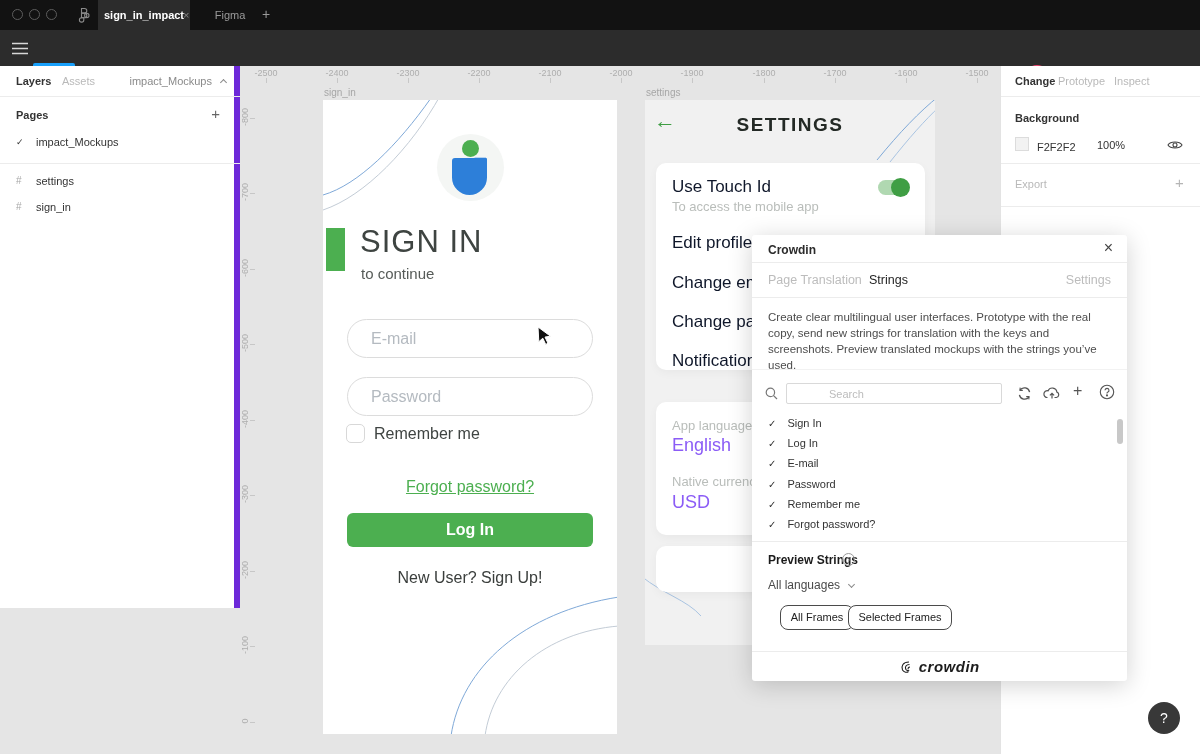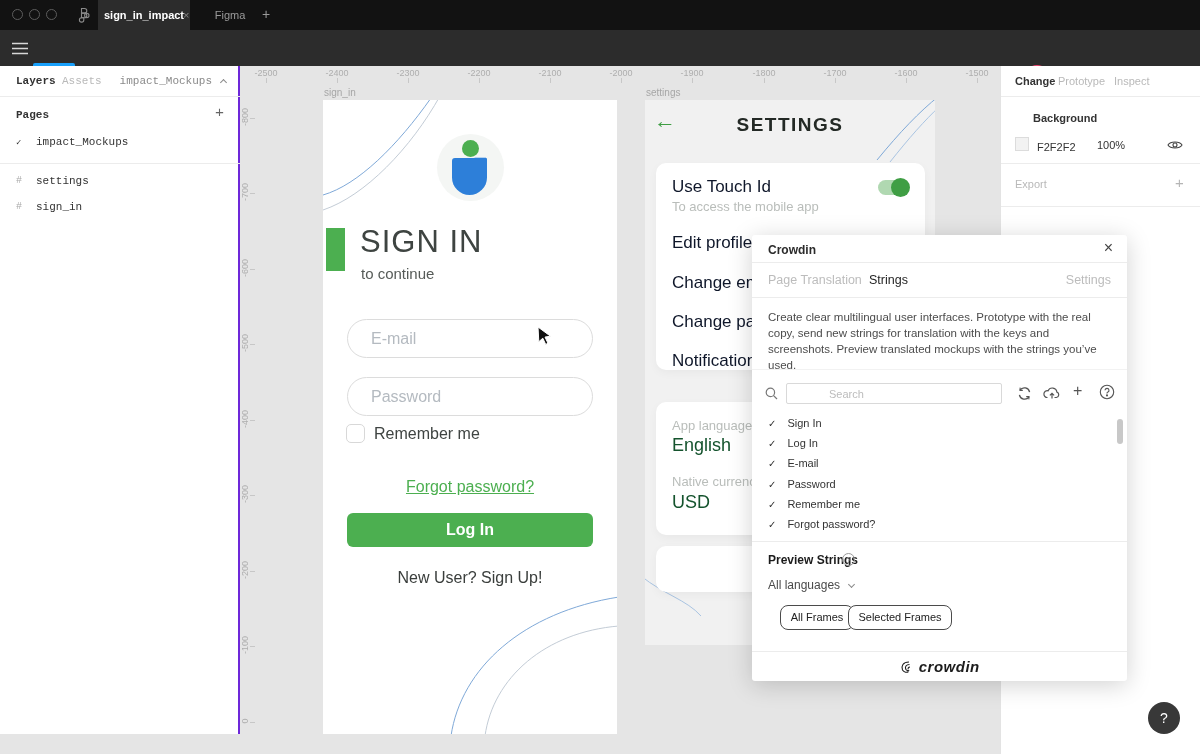--- a/index.html
+++ b/index.html
@@ -21,7 +21,7 @@
   .chev.up { transform:rotate(-135deg); }
 
   
-  #leftpanel { left:0; top:66px; width:240px; height:668px; background:#fff; border-right:2px solid #6d28d9;font-family:Liberation Mono, monospace; }
+  #leftpanel { left:0; top:66px; width:240px; height:542px; background:#fff; border-right:6px solid #6d28d9; }
   #rightpanel { left:1000px; top:66px; width:200px; height:688px; background:#fff; border-left:1px solid #e3e3e3; }
   .panelrow { border-bottom:1px solid #ececec; }
   .ptxt { font-size:11px; color:#333; }

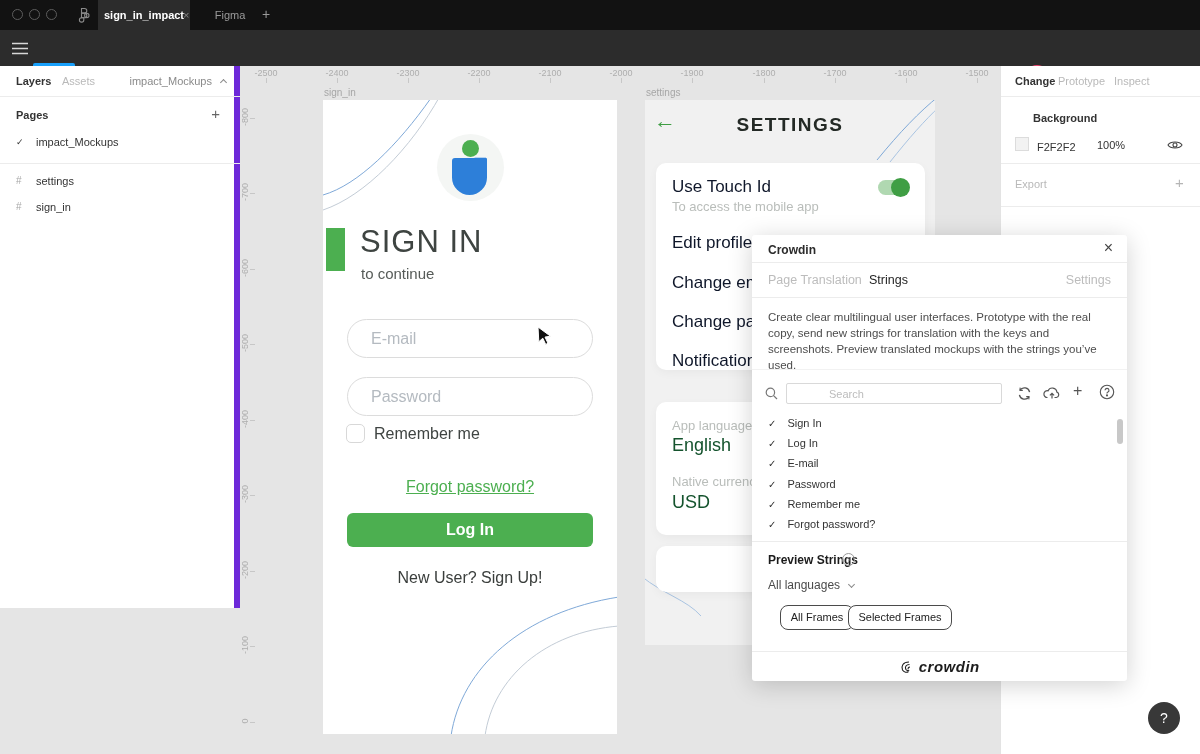--- a/index.html
+++ b/index.html
@@ -375,7 +375,7 @@
       <span class="abs ptxt pgray" style="left:57px;top:9px;">Prototype</span>
       <span class="abs ptxt pgray" style="left:113px;top:9px;">Inspect</span>
     </div>
-    <span class="abs ptxt" style="left:32px;top:46px;font-weight:bold;text-align:center;">Background</span>
+    <span class="abs ptxt" style="left:14px;top:46px;font-weight:bold;text-align:center;">Background</span>
     <div class="abs" style="left:14px;top:71px;width:14px;height:14px;background:#F2F2F2;border:1px solid #dcdcdc;"></div>
     <span class="abs ptxt" style="left:36px;top:75px;">F2F2F2</span>
     <span class="abs ptxt" style="left:96px;top:73px;">100%</span>

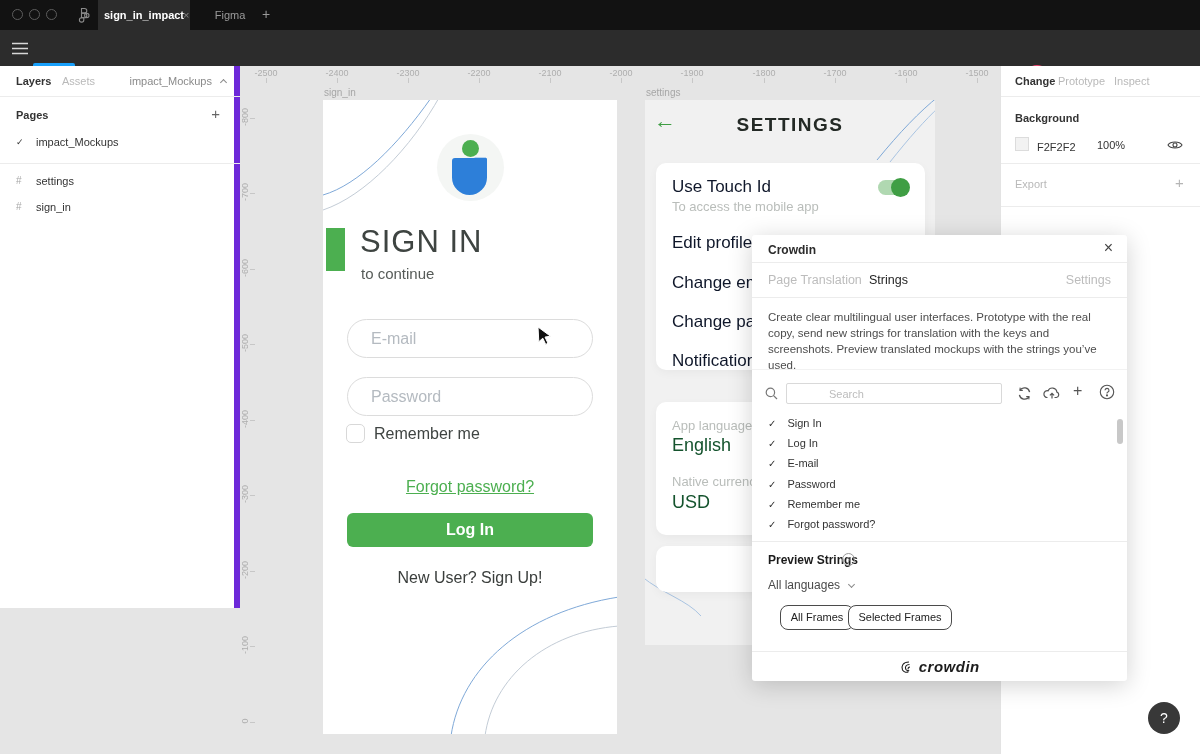--- a/index.html
+++ b/index.html
@@ -43,7 +43,7 @@
   .card { position:absolute; background:#fff; border-radius:10px; box-shadow:0 3px 10px rgba(0,0,0,.04); }
   .menu-item { font-size:17px; color:#0f172a; }
   .cap-label { font-size:13px; color:#b9bdba; }
-  .cap-value { font-size:18px; color:#14532d; }
+  .cap-value { font-size:18px; color:#8b5cf6; }
 
   
   #plugin { left:752px; top:235px; width:375px; height:446px; background:#fff; border-radius:3px;

